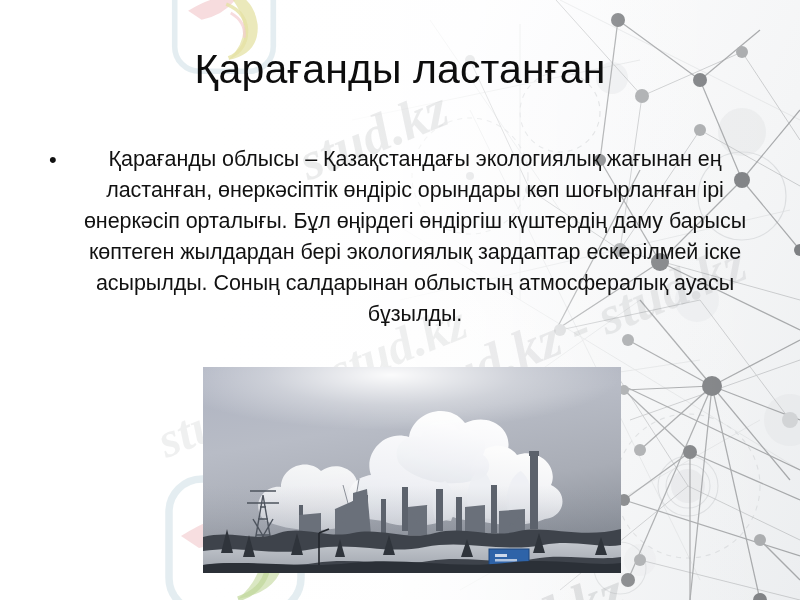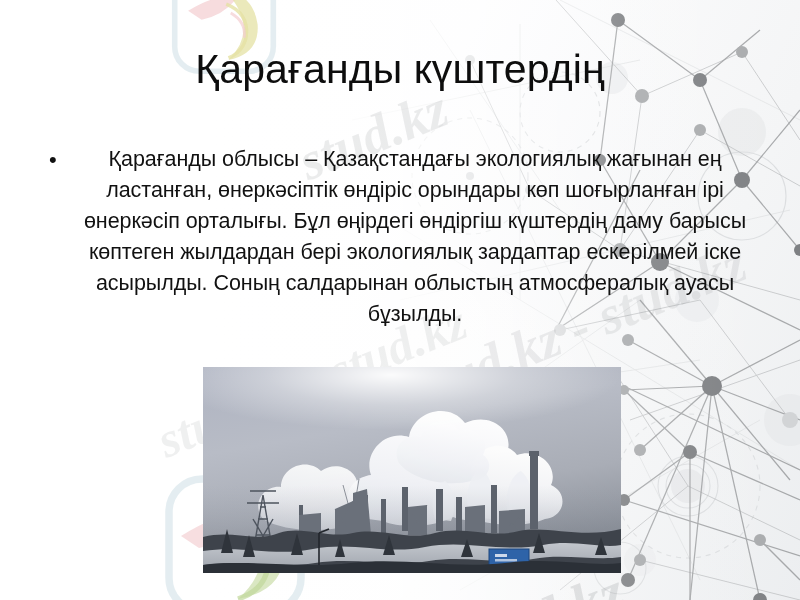--- a/index.html
+++ b/index.html
@@ -292,7 +292,7 @@
   <div class="wm-text" id="wm-mid">stud.kz - stud.kz</div>
   <div class="wm-text" id="wm-bottom">Stud.kz</div>
 
-  <div id="title">Қарағанды күштердің</div>
+  <div id="title">Қарағанды ластанған</div>
 
   <div id="body-block">
     <div class="bullet-row">

